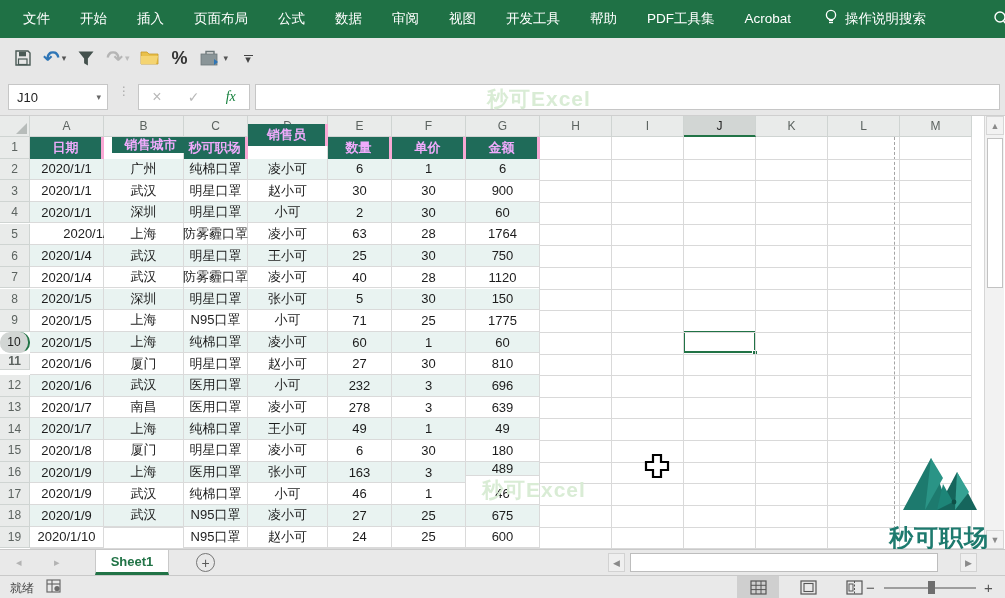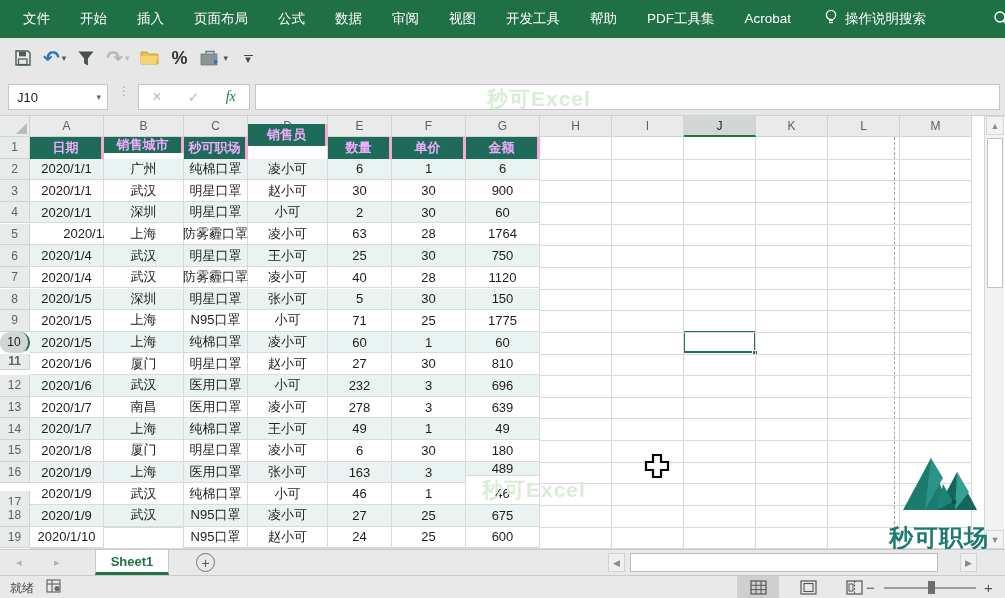--- a/index.html
+++ b/index.html
@@ -314,7 +314,7 @@
       <div class="row-hdr" style="top: 389px; height: 21.6px;">18</div>
       <div class="row-hdr" style="top: 410.7px; height: 21.6px;">19</div>
       <div class="thdr" style="left: 30px; top: 21px; width: 74px; height: 21.6px;">日期</div>
-      <div class="thdr" style="left: 104px; top: 21px; width: 80px; height: 16px;">销售城市</div>
+      <div class="thdr" style="left: 112px; top: 21px; width: 80px; height: 16px;">销售城市</div>
       <div class="thdr" style="left: 184px; top: 21px; width: 64px; height: 21.6px;">秒可职场</div>
       <div class="thdr" style="left: 248px; top: 8px; width: 80px; height: 21.6px;">销售员</div>
       <div class="thdr" style="left: 328px; top: 21px; width: 64px; height: 21.6px;">数量</div>

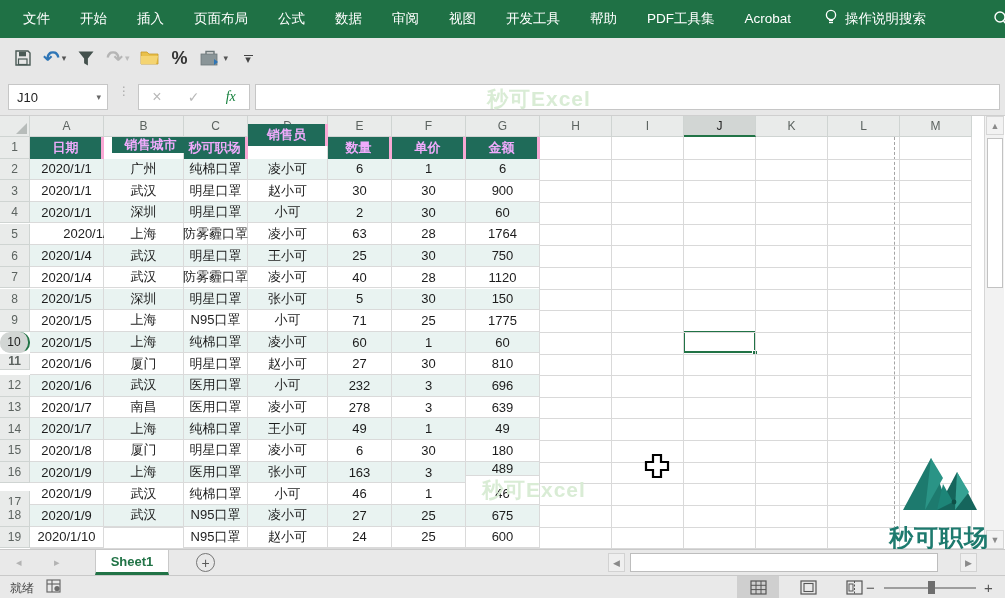--- a/index.html
+++ b/index.html
@@ -310,7 +310,7 @@
       <div class="row-hdr" style="top: 302.4px; height: 21.6px;">14</div>
       <div class="row-hdr" style="top: 324.1px; height: 21.6px;">15</div>
       <div class="row-hdr" style="top: 345.8px; height: 21.6px;">16</div>
-      <div class="row-hdr" style="top: 367.4px; height: 21.6px; margin-top: 8px;">17</div>
+      <div class="row-hdr" style="top: 367.4px; height: 21.6px;">17</div>
       <div class="row-hdr" style="top: 389px; height: 21.6px;">18</div>
       <div class="row-hdr" style="top: 410.7px; height: 21.6px;">19</div>
       <div class="thdr" style="left: 30px; top: 21px; width: 74px; height: 21.6px;">日期</div>

